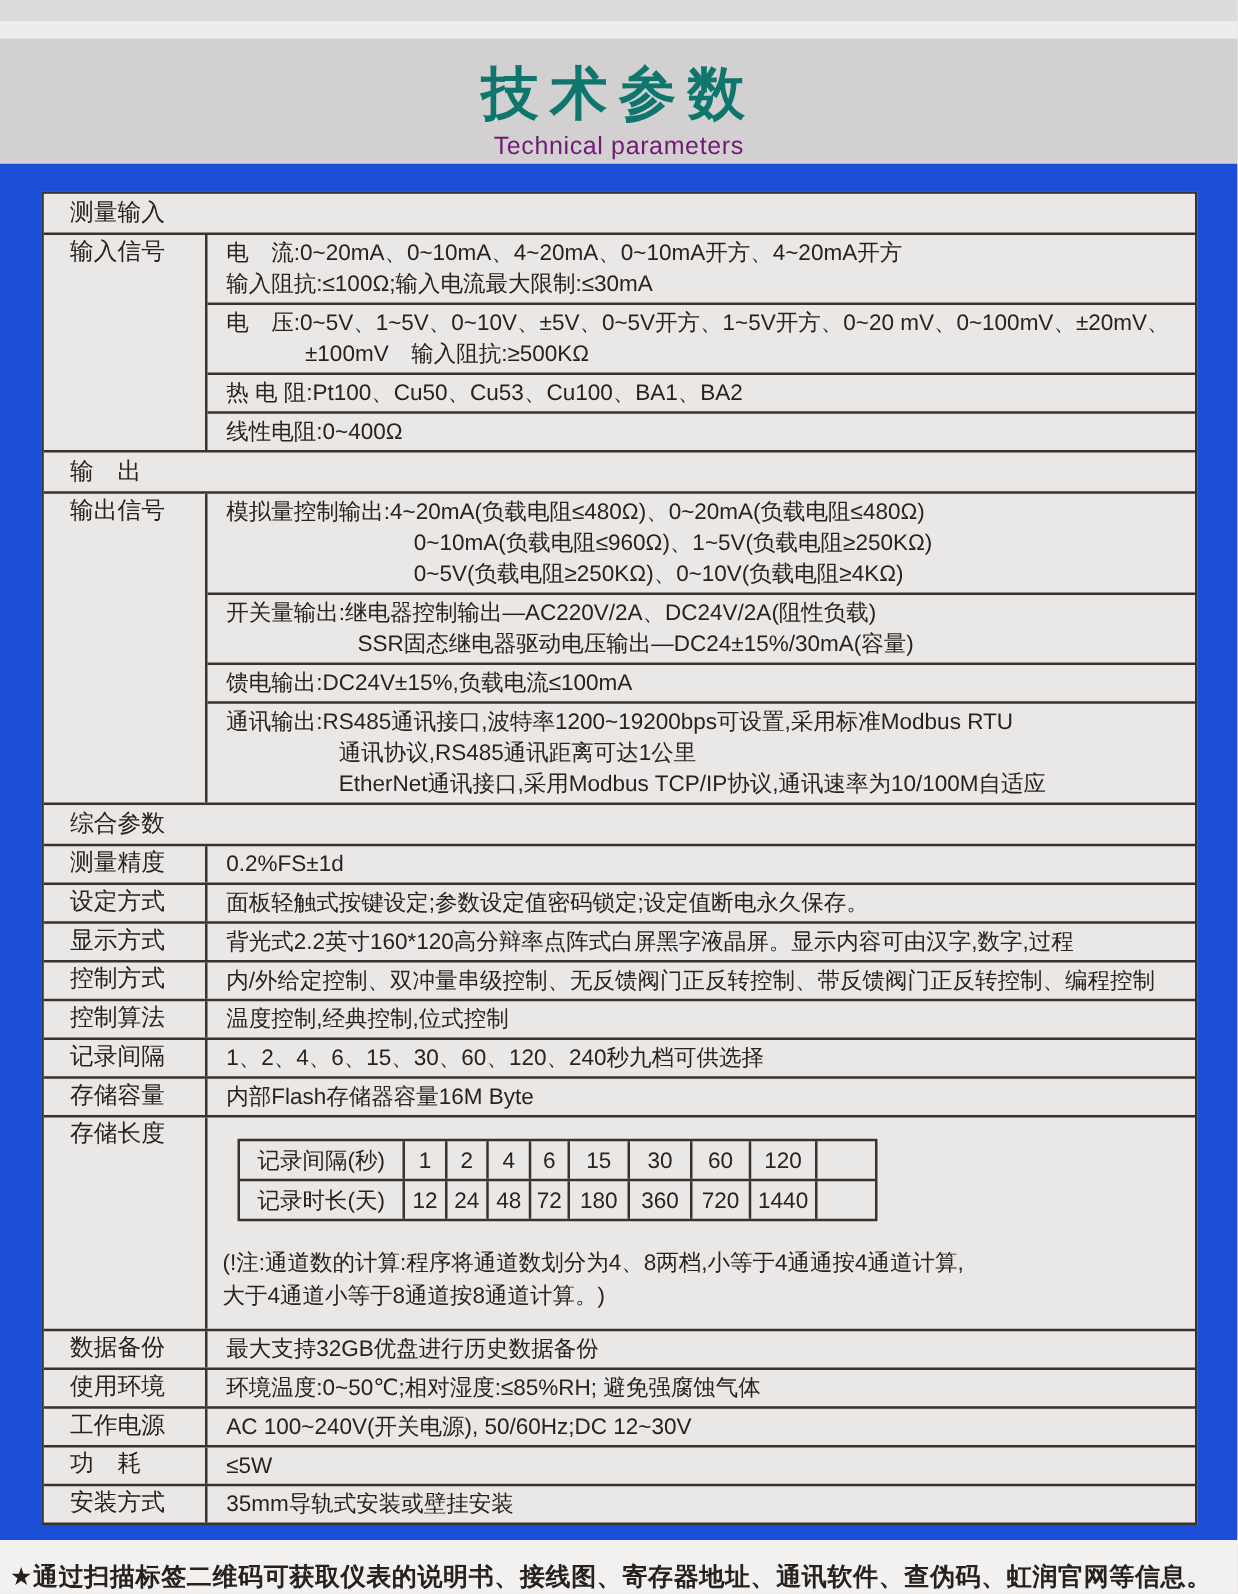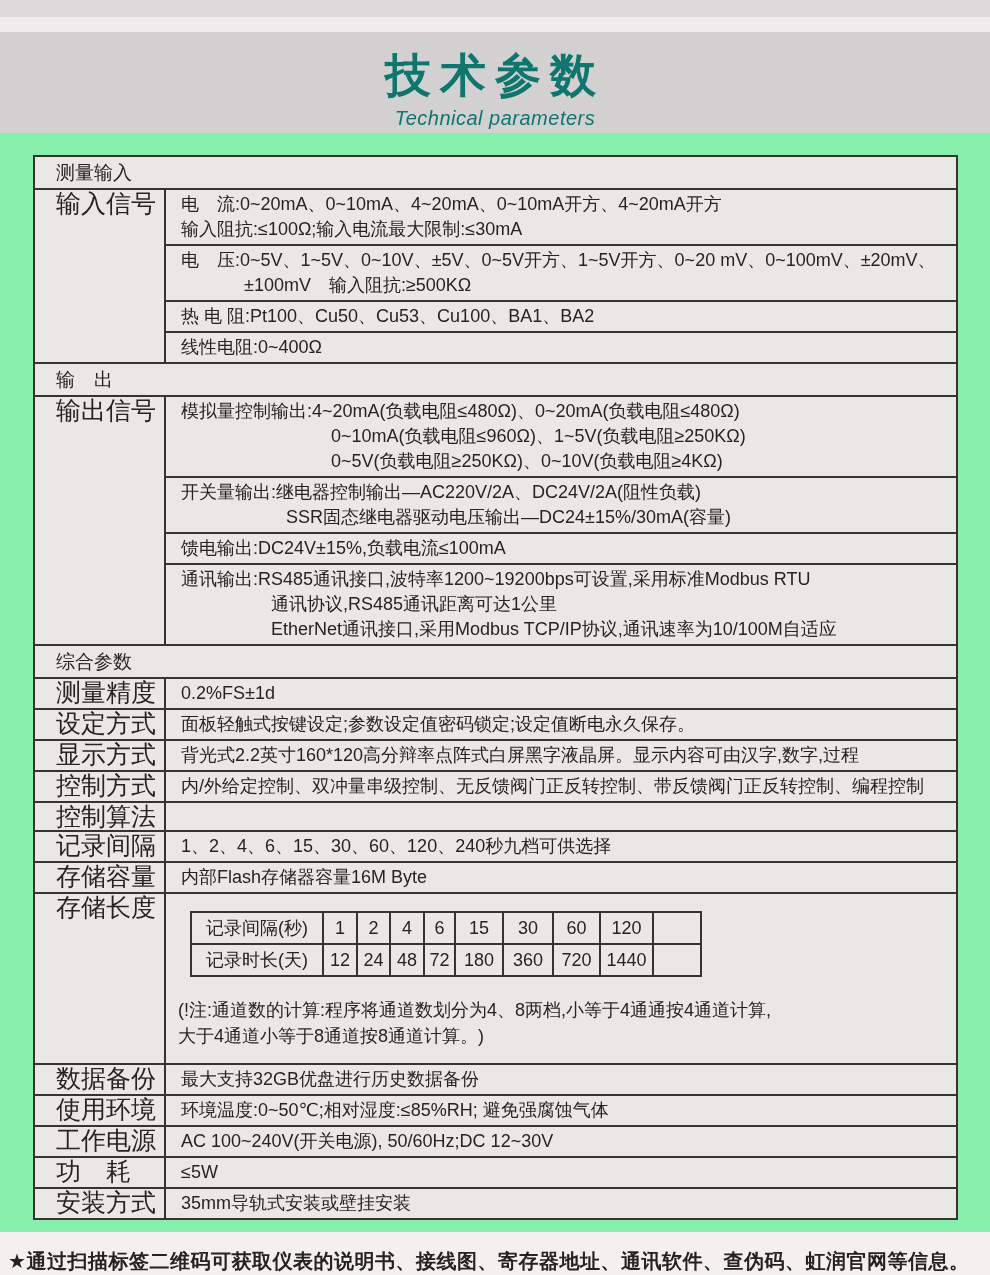--- a/index.html
+++ b/index.html
@@ -20,7 +20,7 @@
     color: #0f766e;
   }
   .page-subtitle {
-    margin: 0; font-size: 20px; color: #0f766e; letter-spacing: 0.5px; font-style: italic;
+    margin: 0; font-size: 20px; color: #701a75; letter-spacing: 0.5px;
   }
   .content { background: #86efac; padding: 22px 32px 12px 33px; }
 

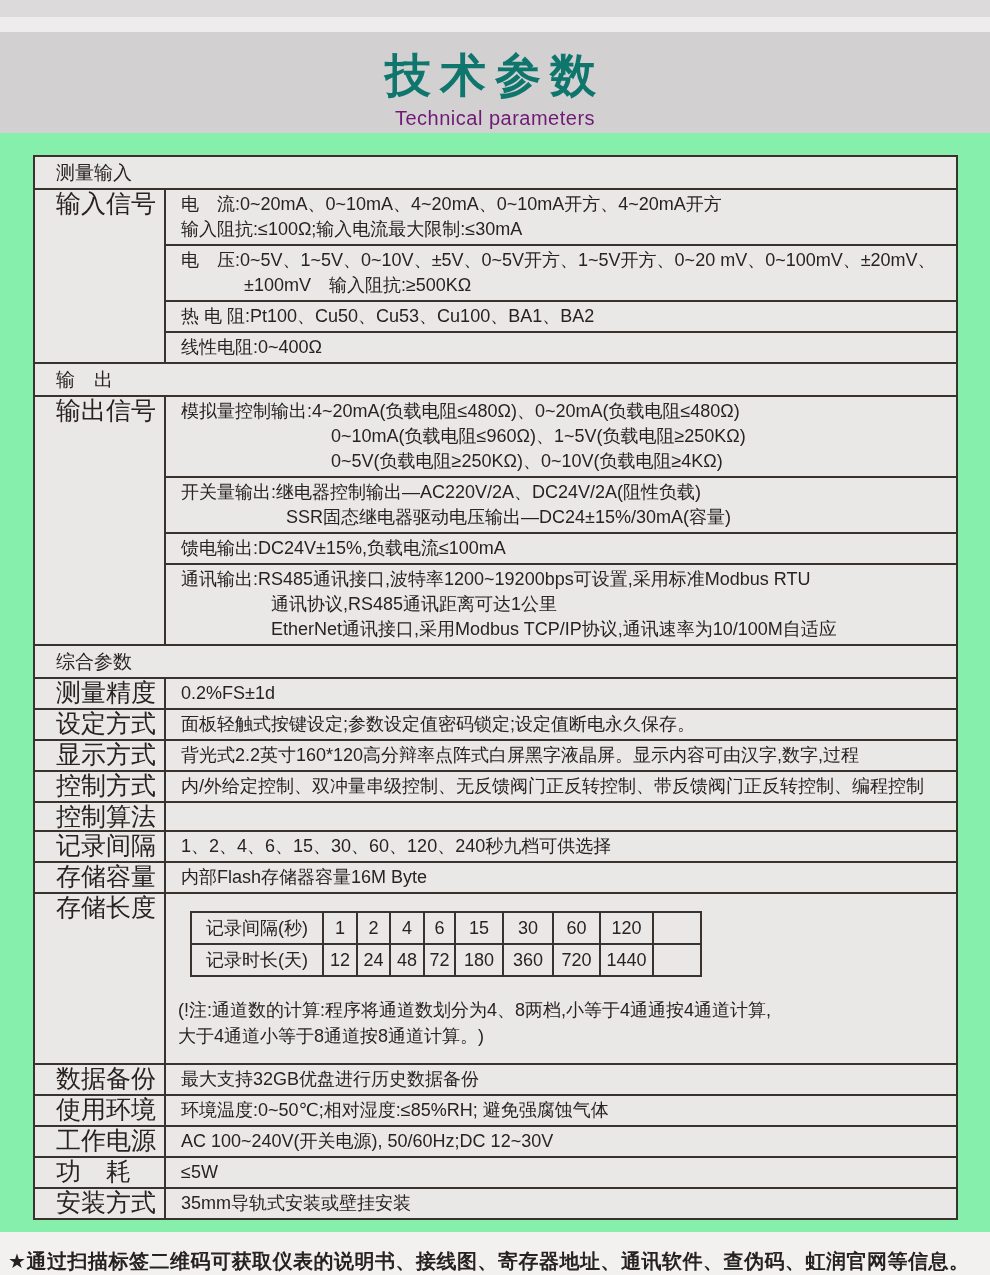--- a/index.html
+++ b/index.html
@@ -22,7 +22,7 @@
   .page-subtitle {
     margin: 0; font-size: 20px; color: #701a75; letter-spacing: 0.5px;
   }
-  .content { background: #86efac; padding: 22px 32px 12px 33px; }
+  .content { background: #1d4ed8; padding: 22px 32px 12px 33px; }
 
   .spec-table {
     width: 925px;

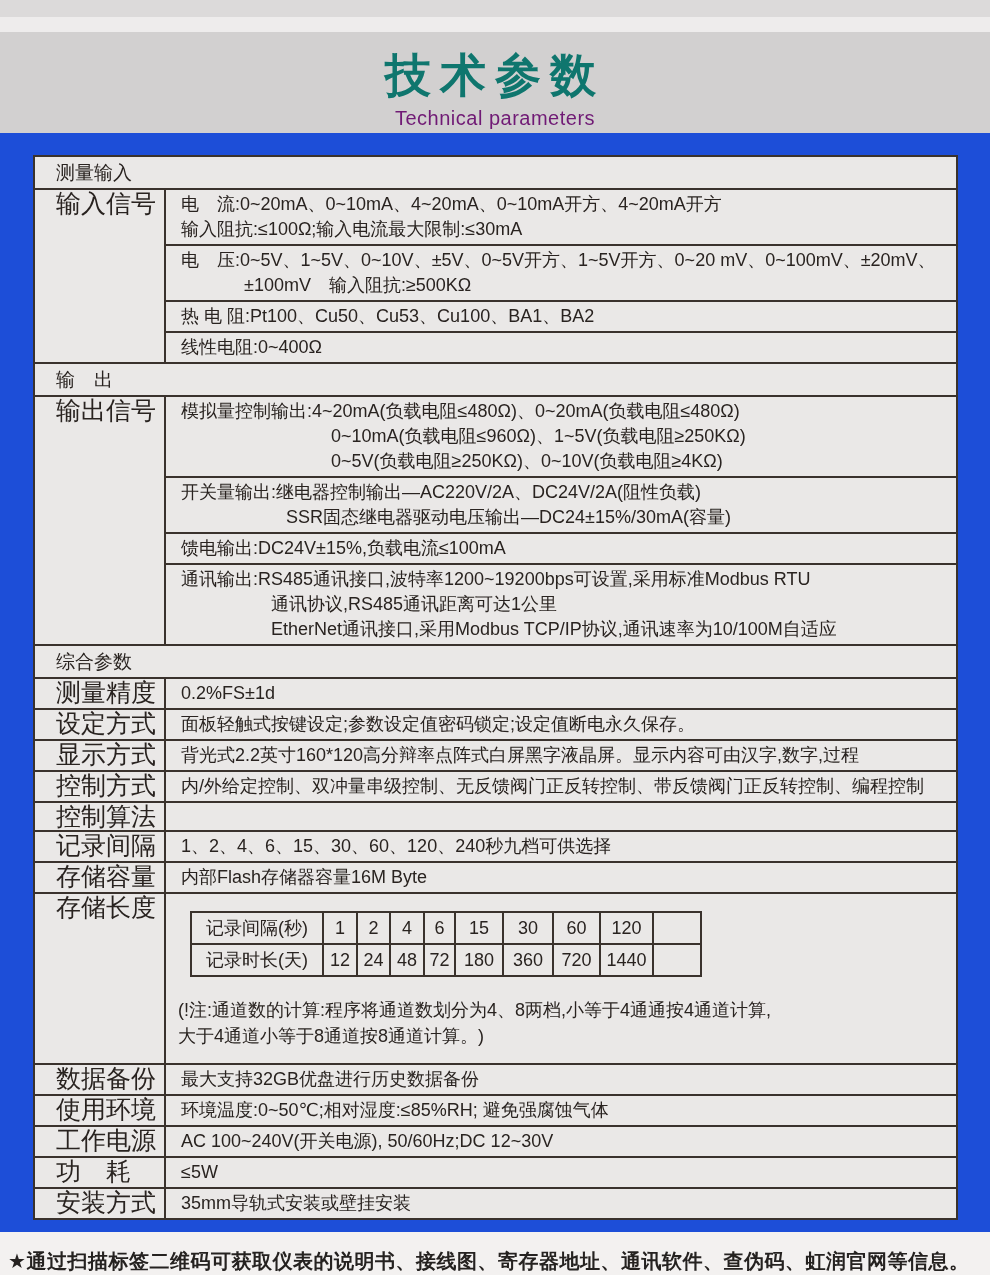--- a/index.html
+++ b/index.html
@@ -42,7 +42,7 @@
     flex: 0 0 131px; width: 131px;
     border-right: 2px solid #3a322d;
     padding: 1px 4px 1px 21px;
-    font-size: 25px;
+    font-size: 19px;
     white-space: nowrap;
   }
   .content-cell { flex: 1; min-width: 0; }

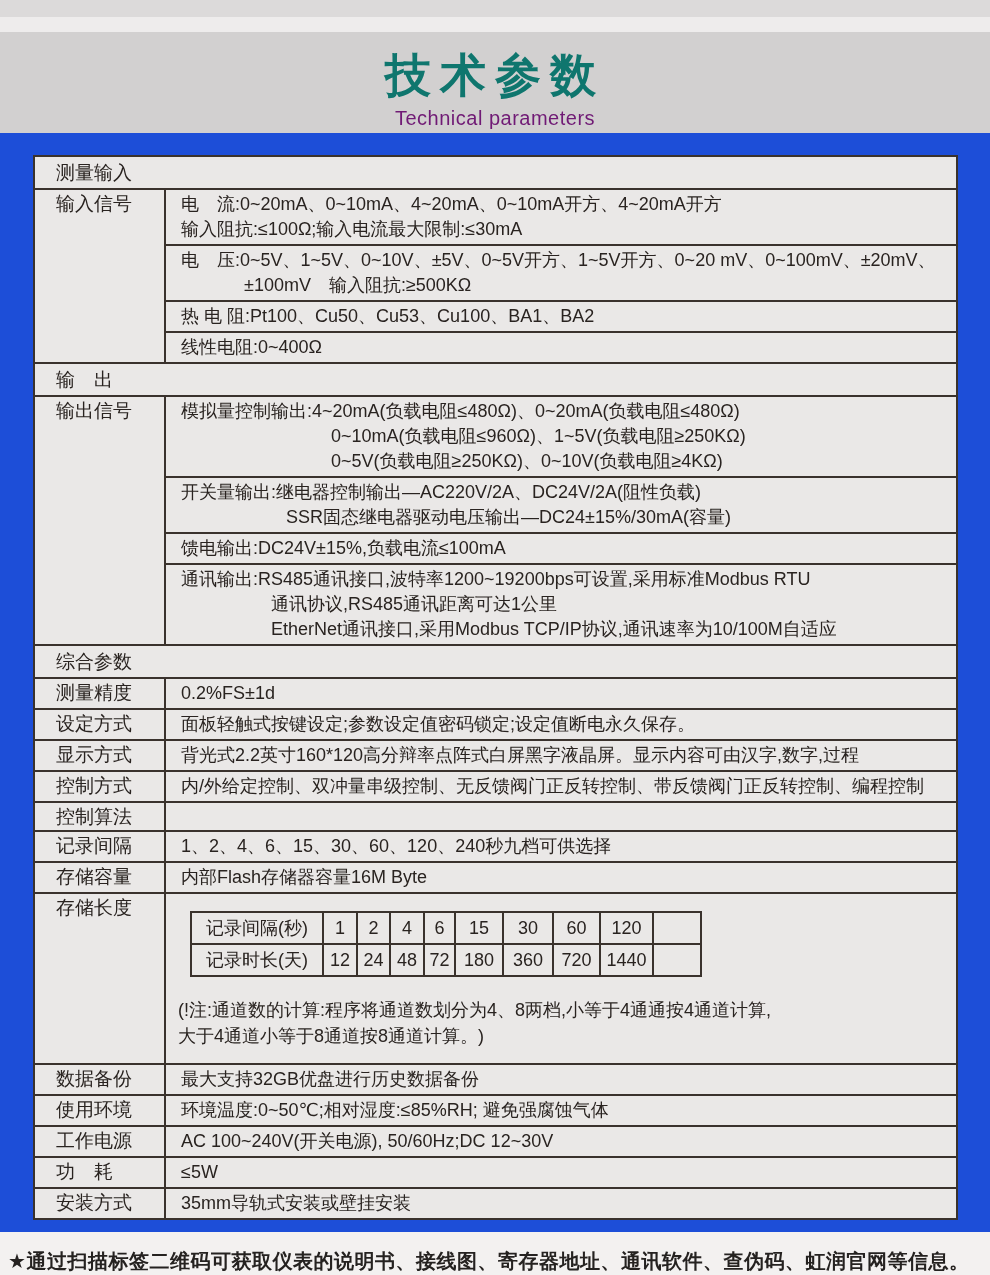--- a/index.html
+++ b/index.html
@@ -180,6 +180,9 @@
 
     <div class="t-row">
       <div class="label-cell">控制算法</div>
+      <div class="content-cell simple-content">
+        <div class="line">温度控制,经典控制,位式控制</div>
+      </div>
     </div>
 
     <div class="t-row">

